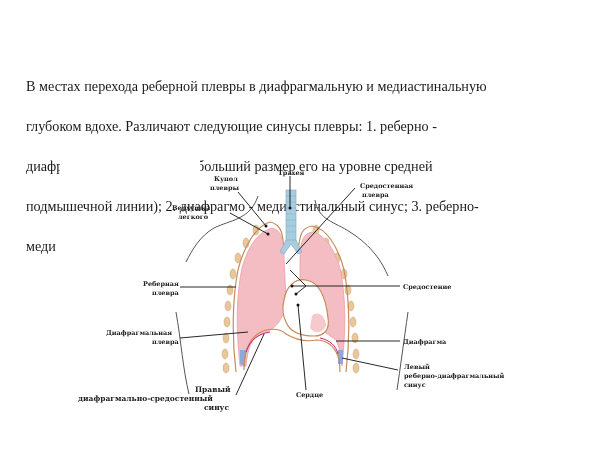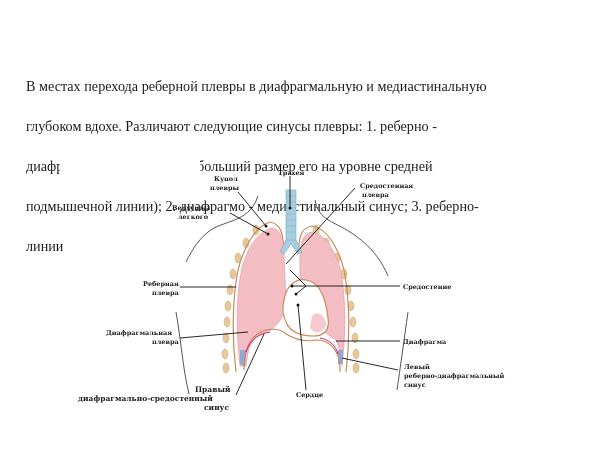--- a/index.html
+++ b/index.html
@@ -26,7 +26,7 @@
     <span class="line">глубоком вдохе. Различают следующие синусы плевры: 1. реберно -</span>
     <span class="line">диафрагмальный синус,(наибольший размер его на уровне средней</span>
     <span class="line">подмышечной линии); 2. диафрагмо - медиастинальный синус; 3. реберно-</span>
-    <span class="line">линии</span>
+    <span class="line">меди</span>
   </div>
 
   <svg class="diagram" viewBox="0 0 600 450" width="600" height="450">

